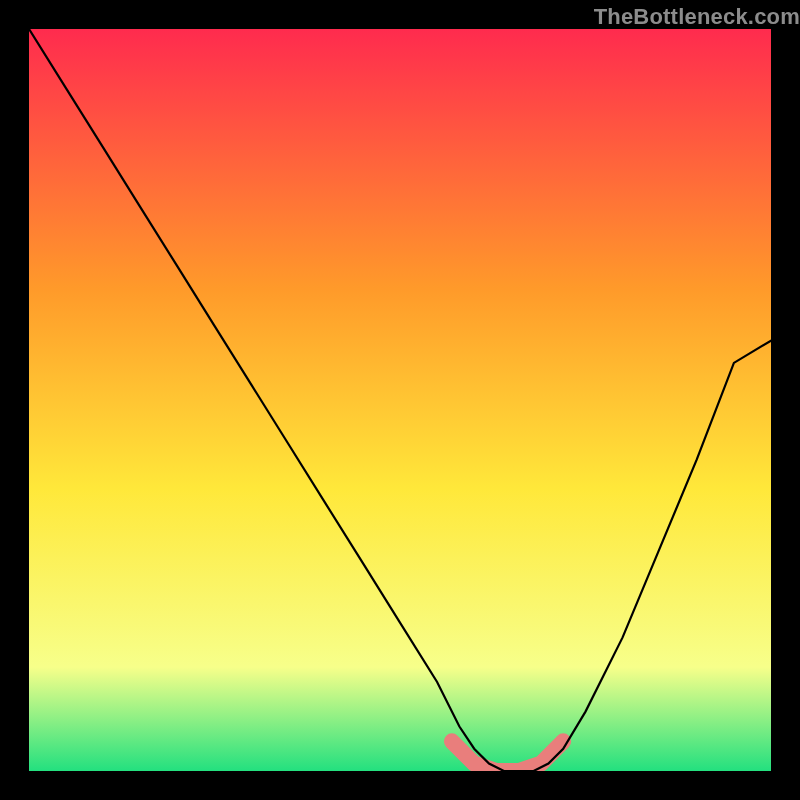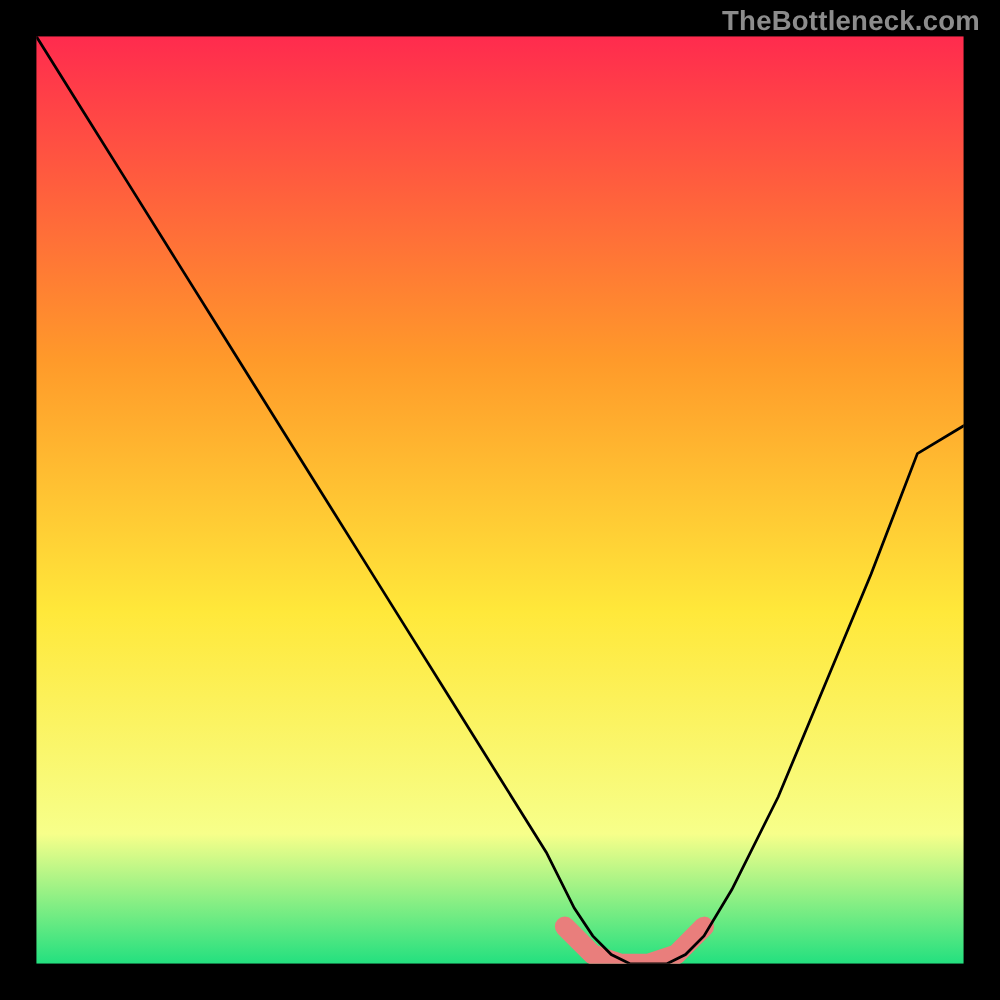--- a/index.html
+++ b/index.html
@@ -20,7 +20,7 @@
   }
   .watermark {
     position: absolute;
-    right: 16px;
+    right: 0;
     top: 4px;
     font-family: Arial, Helvetica, sans-serif;
     font-size: 22px;

